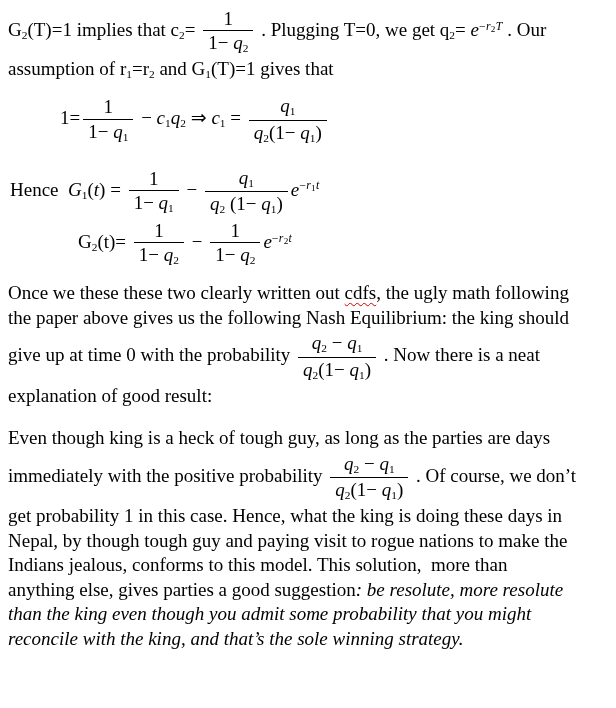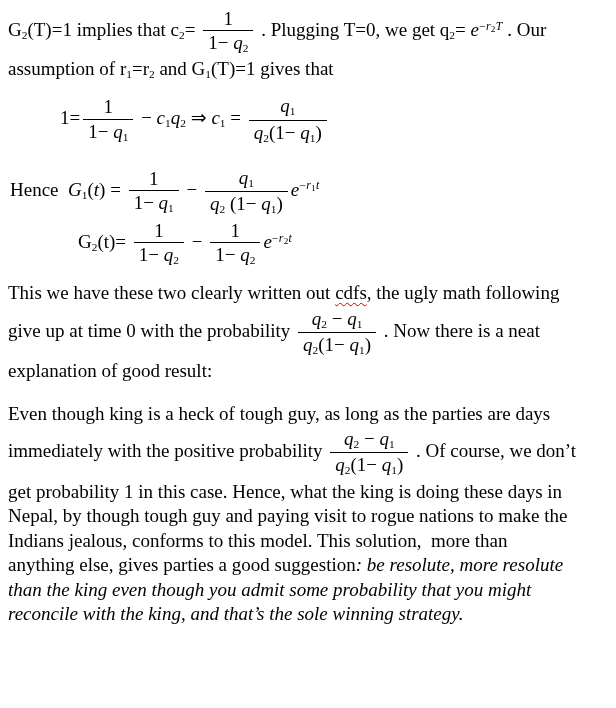--- a/index.html
+++ b/index.html
@@ -46,7 +46,7 @@
       <div class="ln mathline" style="padding-left: 70px;"><span>G</span><span class="sb">2</span><span>(t)= </span><span class="fr"><span class="num"><span>1</span></span><span class="den"><span>1− </span><span class="it">q</span><span class="sb">2</span></span></span><span> − </span><span class="fr"><span class="num"><span>1</span></span><span class="den"><span>1− </span><span class="it">q</span><span class="sb">2</span></span></span><span class="it">e</span><span class="sp"><span>−</span><span class="it">r</span><span class="sb">2</span><span class="it">t</span></span></div>
     </div>
     <div class="block" style="margin-top: 12px;">
-      <div class="ln"><span>This we have these two clearly written out </span><span class="sq">cdfs</span><span>, the ugly math following</span></div>
+      <div class="ln"><span>Once we these these two clearly written out </span><span class="sq">cdfs</span><span>, the ugly math following</span></div>
       <div class="ln mathline"><span>give up at time 0 with the probability </span><span class="fr"><span class="num"><span class="it">q</span><span class="sb">2</span><span> − </span><span class="it">q</span><span class="sb">1</span></span><span class="den"><span class="it">q</span><span class="sb">2</span><span>(1− </span><span class="it">q</span><span class="sb">1</span><span>)</span></span></span><span> . Now there is a neat</span></div>
       <div class="ln"><span>explanation of good result:</span></div>
     </div>

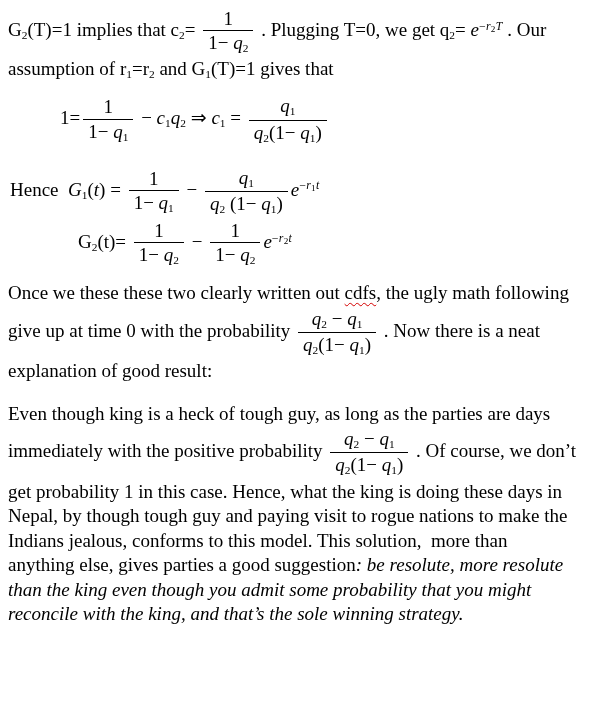--- a/index.html
+++ b/index.html
@@ -47,6 +47,7 @@
     </div>
     <div class="block" style="margin-top: 12px;">
       <div class="ln"><span>Once we these these two clearly written out </span><span class="sq">cdfs</span><span>, the ugly math following</span></div>
+      <div class="ln"><span>the paper above gives us the following Nash Equilibrium: the king should</span></div>
       <div class="ln mathline"><span>give up at time 0 with the probability </span><span class="fr"><span class="num"><span class="it">q</span><span class="sb">2</span><span> − </span><span class="it">q</span><span class="sb">1</span></span><span class="den"><span class="it">q</span><span class="sb">2</span><span>(1− </span><span class="it">q</span><span class="sb">1</span><span>)</span></span></span><span> . Now there is a neat</span></div>
       <div class="ln"><span>explanation of good result:</span></div>
     </div>

